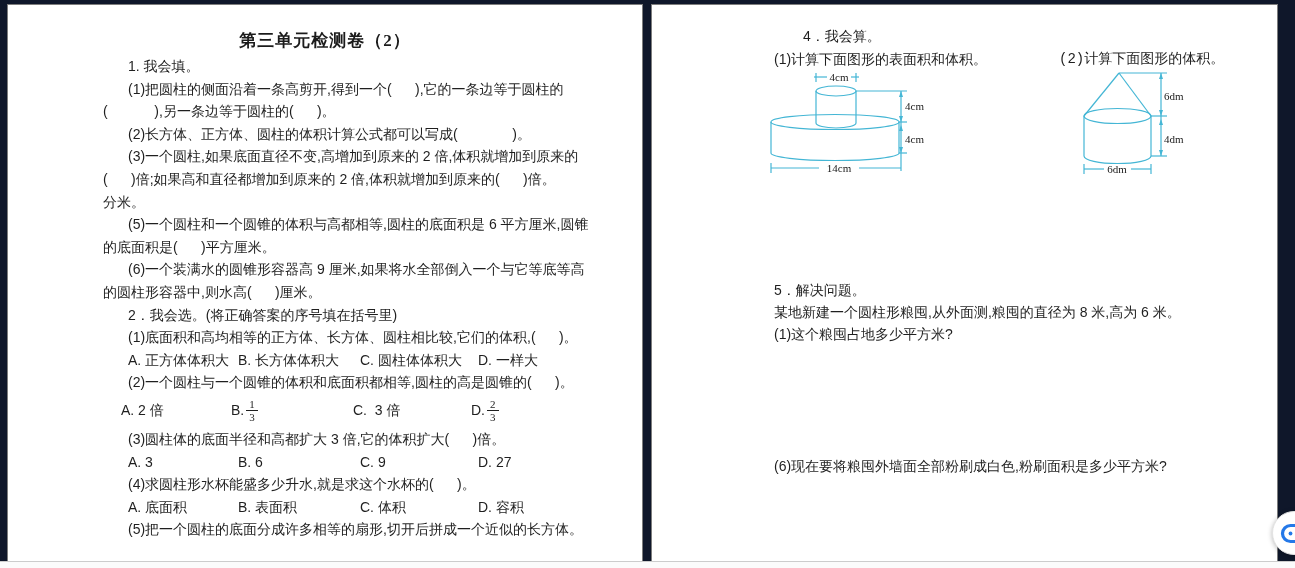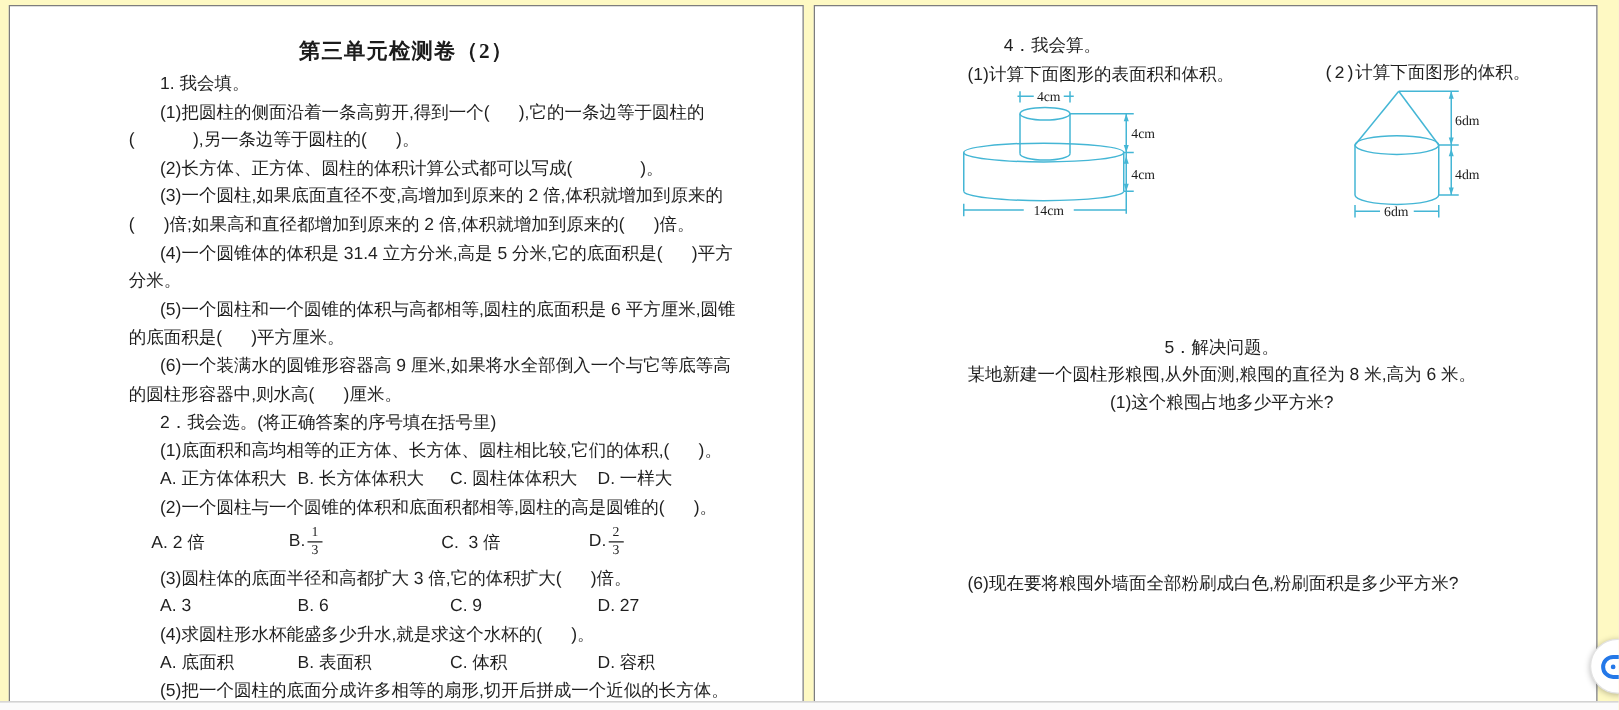--- a/index.html
+++ b/index.html
@@ -9,7 +9,7 @@
   }
   .canvas{
     position:relative;width:1295px;height:568px;overflow:hidden;
-    background:#fef9c3;
+    background:#0f172a;
   }
   .page{
     position:absolute;top:4px;height:558px;background:#ffffff;

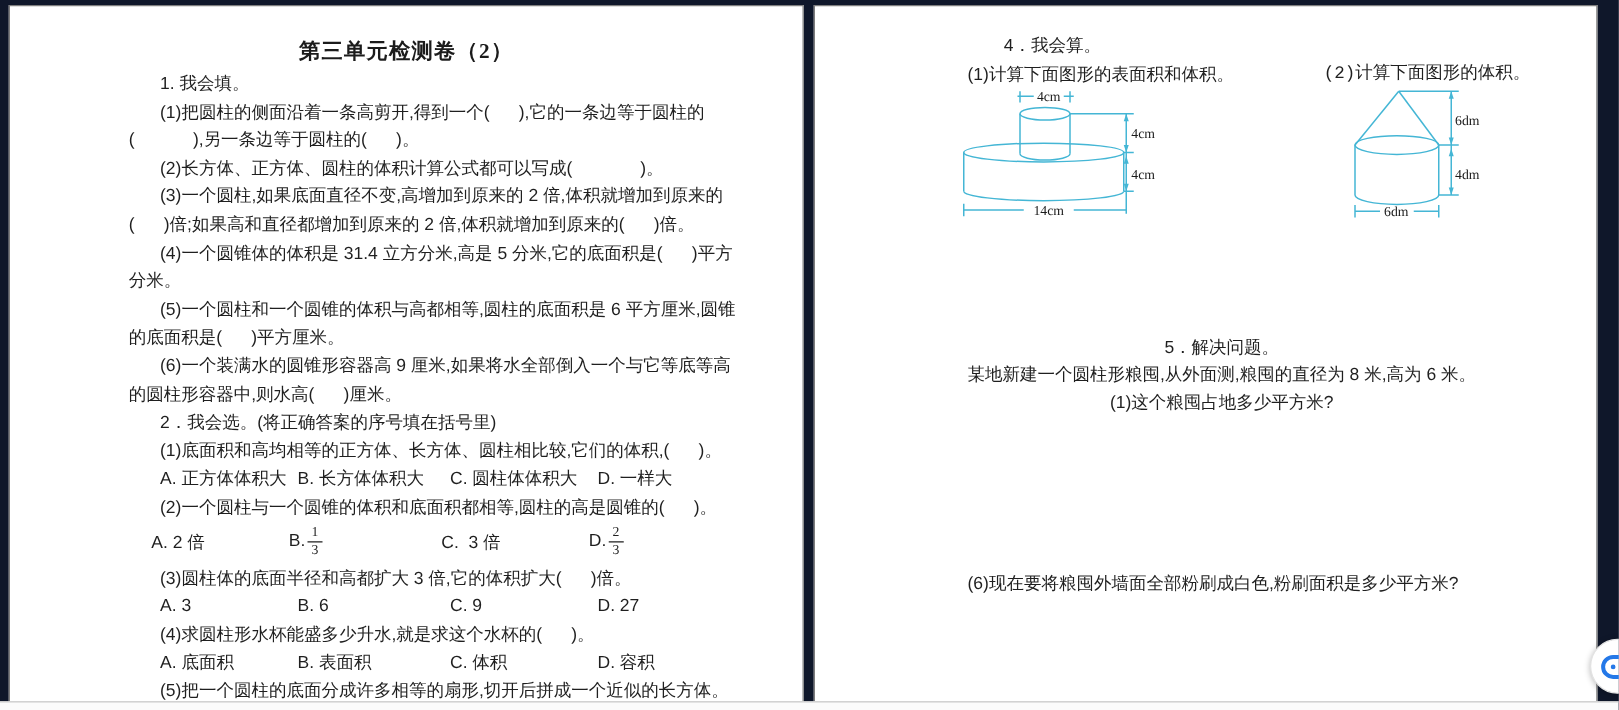--- a/index.html
+++ b/index.html
@@ -85,7 +85,6 @@
       <div class="tline ind">(2)长方体、正方体、圆柱的体积计算公式都可以写成(              )。</div>
       <div class="tline ind">(3)一个圆柱,如果底面直径不变,高增加到原来的 2 倍,体积就增加到原来的</div>
       <div class="tline">(      )倍;如果高和直径都增加到原来的 2 倍,体积就增加到原来的(      )倍。</div>
-      <div class="tline ind">(4)一个圆锥体的体积是 31.4 立方分米,高是 5 分米,它的底面积是(      )平方</div>
       <div class="tline">分米。</div>
       <div class="tline ind">(5)一个圆柱和一个圆锥的体积与高都相等,圆柱的底面积是 6 平方厘米,圆锥</div>
       <div class="tline">的底面积是(      )平方厘米。</div>

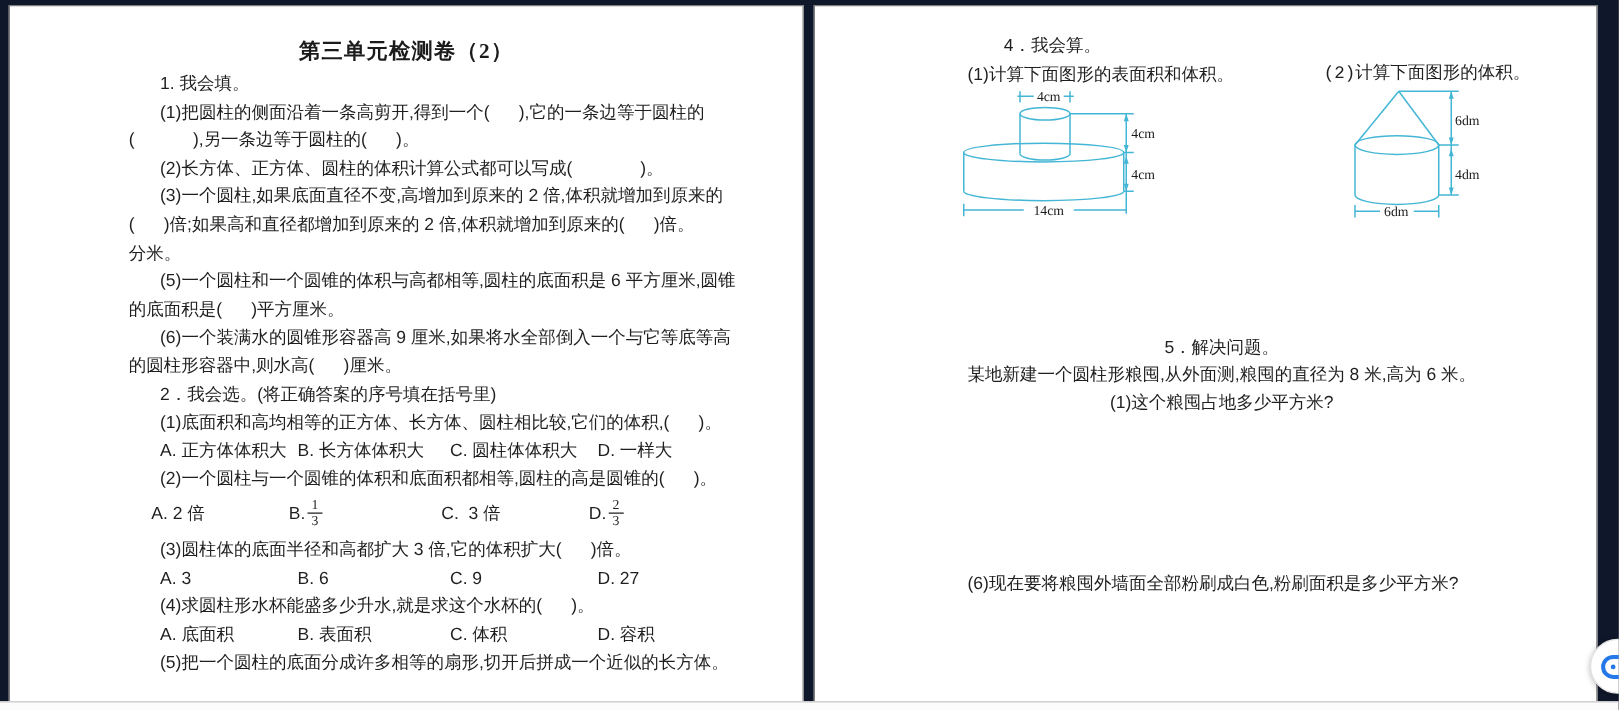--- a/index.html
+++ b/index.html
@@ -50,7 +50,7 @@
     position:absolute;white-space:pre;font-size:14px;color:#1f1f1f;line-height:22.6px;
   }
   .q5-block{
-    position:absolute;left:122px;top:262px;font-size:14px;color:#1f1f1f;text-align:center;
+    position:absolute;left:122px;top:275px;font-size:14px;color:#1f1f1f;
   }
   .q5-block .tline{height:21.8px;line-height:21.8px;}
   .figure{position:absolute;}

